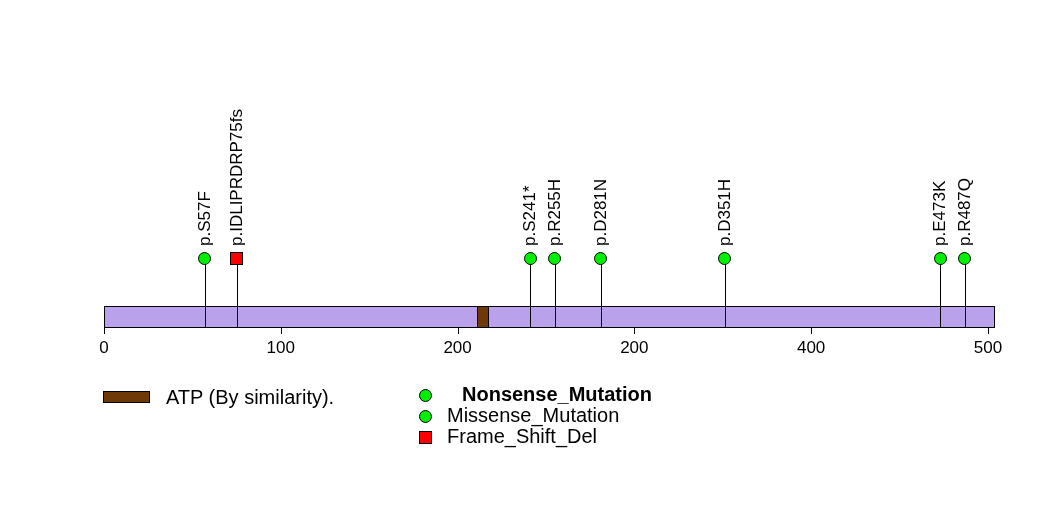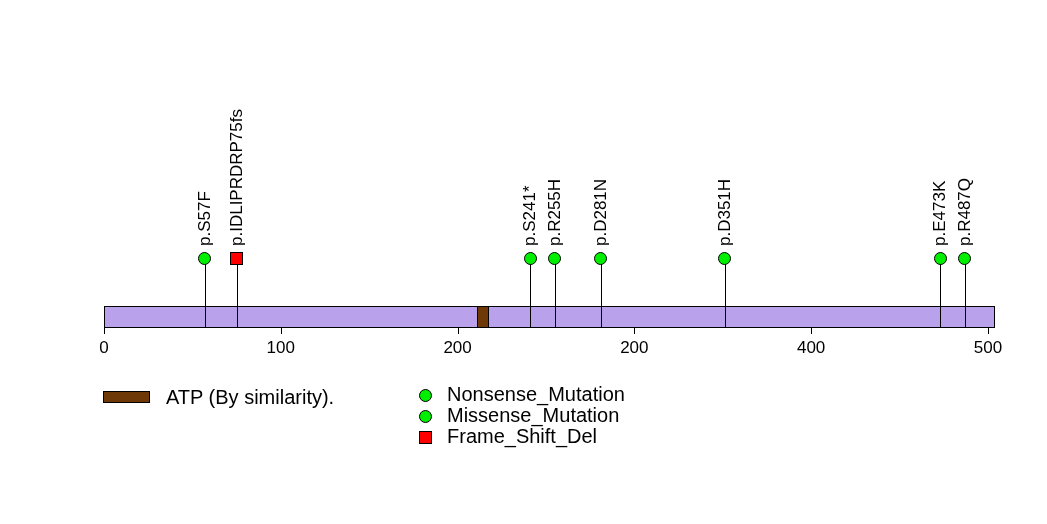--- a/index.html
+++ b/index.html
@@ -136,7 +136,7 @@
       <div class="legend-swatch-rect" style="left: 103px; top: 391px; width: 47px; height: 12px; background: rgb(110, 57, 7);"></div>
       <div class="legend-text" style="left: 166px; top: 389px;">ATP (By similarity).</div>
       <div class="legend-marker circle" style="left: 418.5px; top: 388.5px; width: 13px; height: 13px; background: rgb(0, 238, 0);"></div>
-      <div class="legend-text" style="left: 447px; top: 386px;">Nonsense_Mutation</div>
+      <div class="legend-text" style="left: 462px; top: 386px; font-weight: bold;">Nonsense_Mutation</div>
       <div class="legend-marker circle" style="left: 418.5px; top: 409.5px; width: 13px; height: 13px; background: rgb(0, 238, 0);"></div>
       <div class="legend-text" style="left: 447px; top: 407px;">Missense_Mutation</div>
       <div class="legend-marker square" style="left: 418.5px; top: 430.5px; width: 13px; height: 13px; background: rgb(255, 0, 0);"></div>

